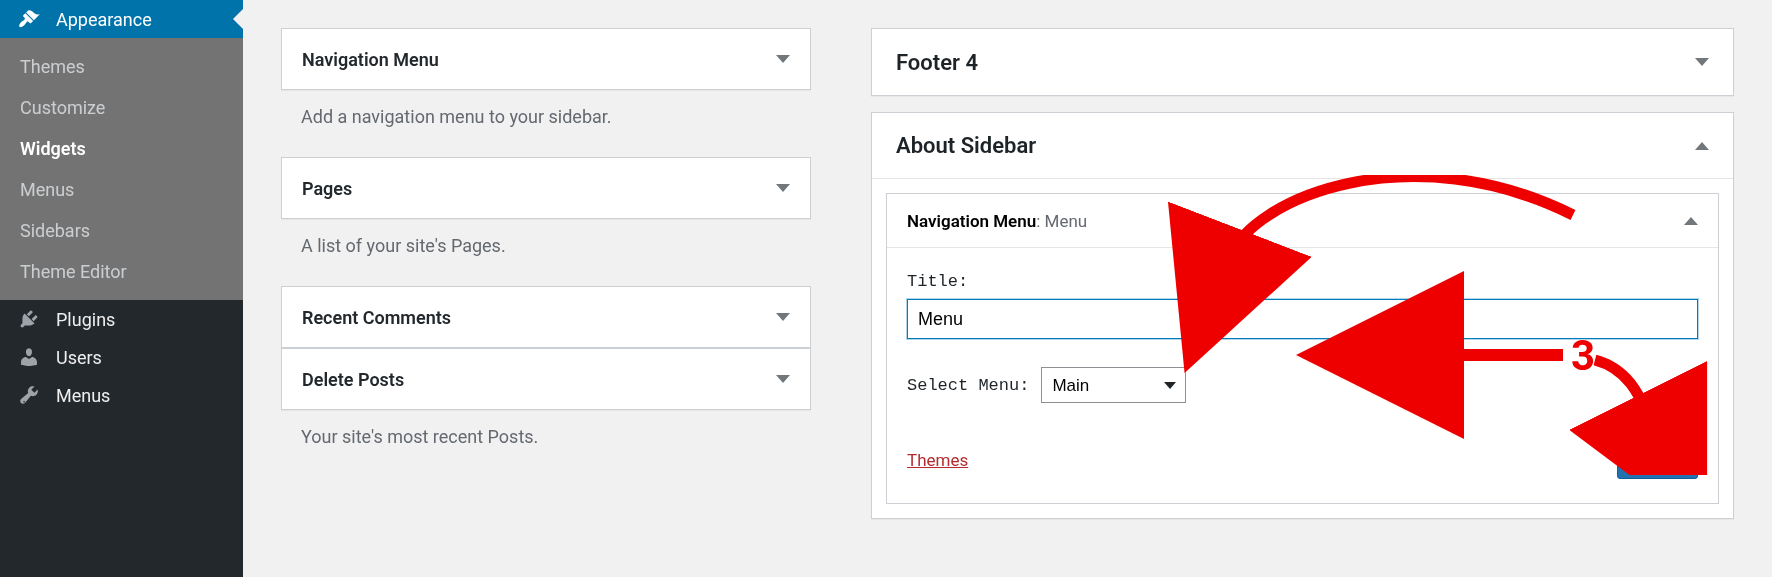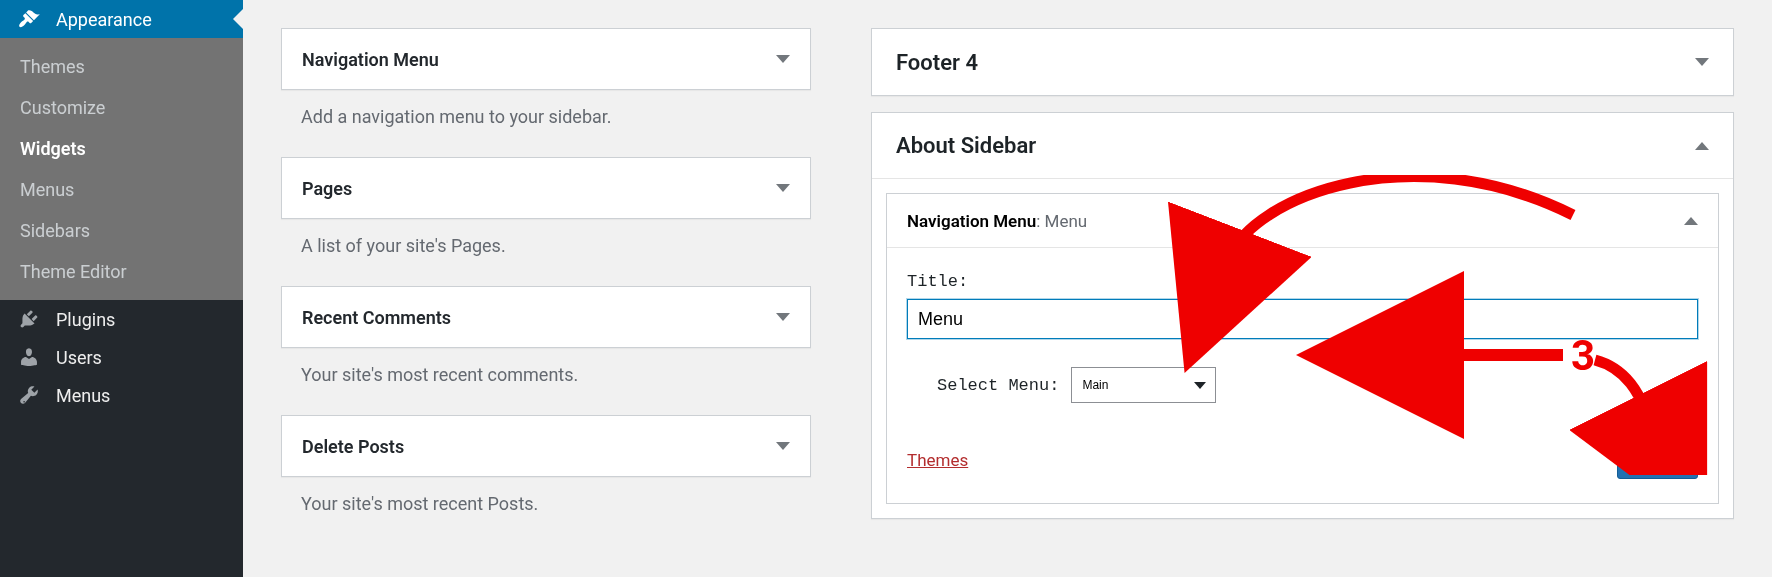--- a/index.html
+++ b/index.html
@@ -272,7 +272,6 @@
           <span class="caret"></span>
         </div>
       </div>
-      <div class="widget-desc">Your site's most recent comments.</div>
 
       <div class="widget-box">
         <div class="widget-head">

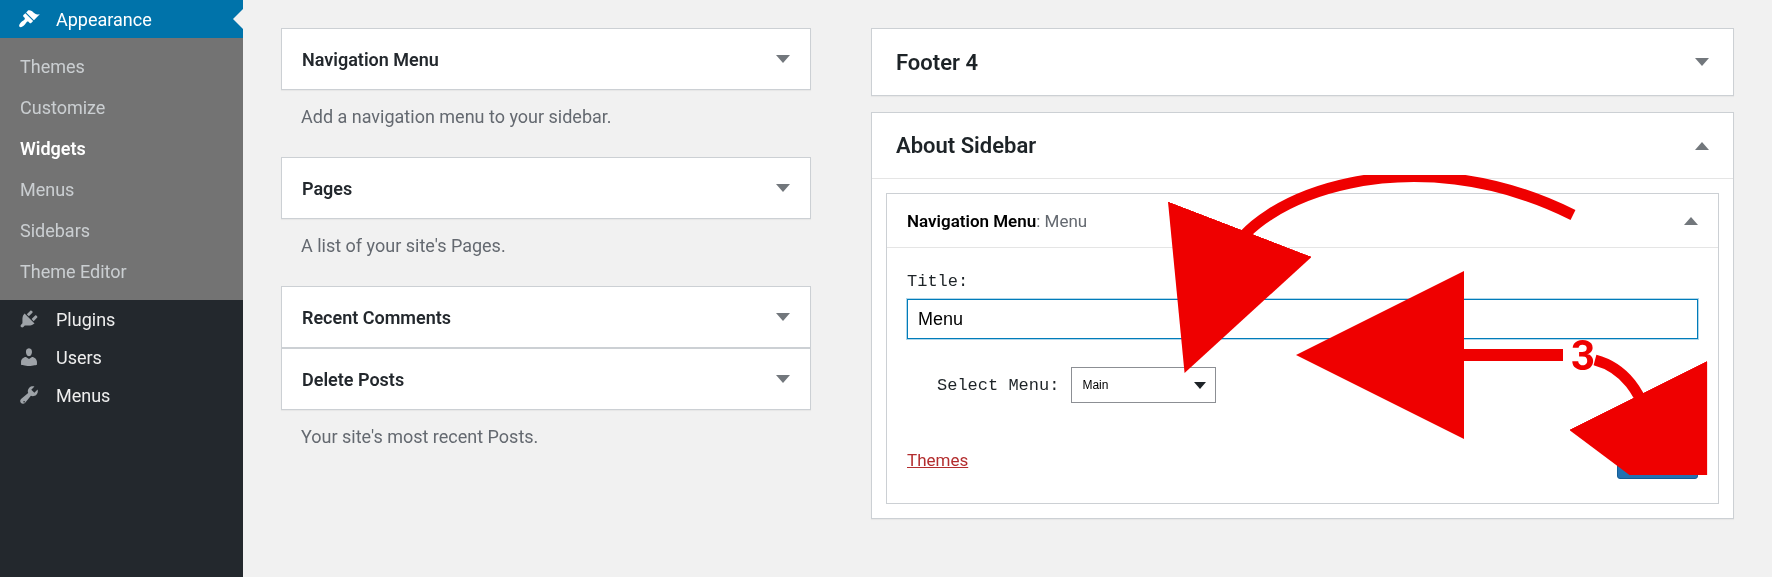--- a/index.html
+++ b/index.html
@@ -149,7 +149,7 @@
       margin-bottom: 28px;
       box-shadow: 0 0 0 1px rgba(0,124,186,.3);
     }
-    .form-row { display: flex; align-items: center; margin-bottom: 38px; margin-left: 30px; }
+    .form-row { display: flex; align-items: center; margin-bottom: 38px; }
     .form-row .form-label { margin: 0 12px 0 0; }
     .form-select {
       height: 36px;

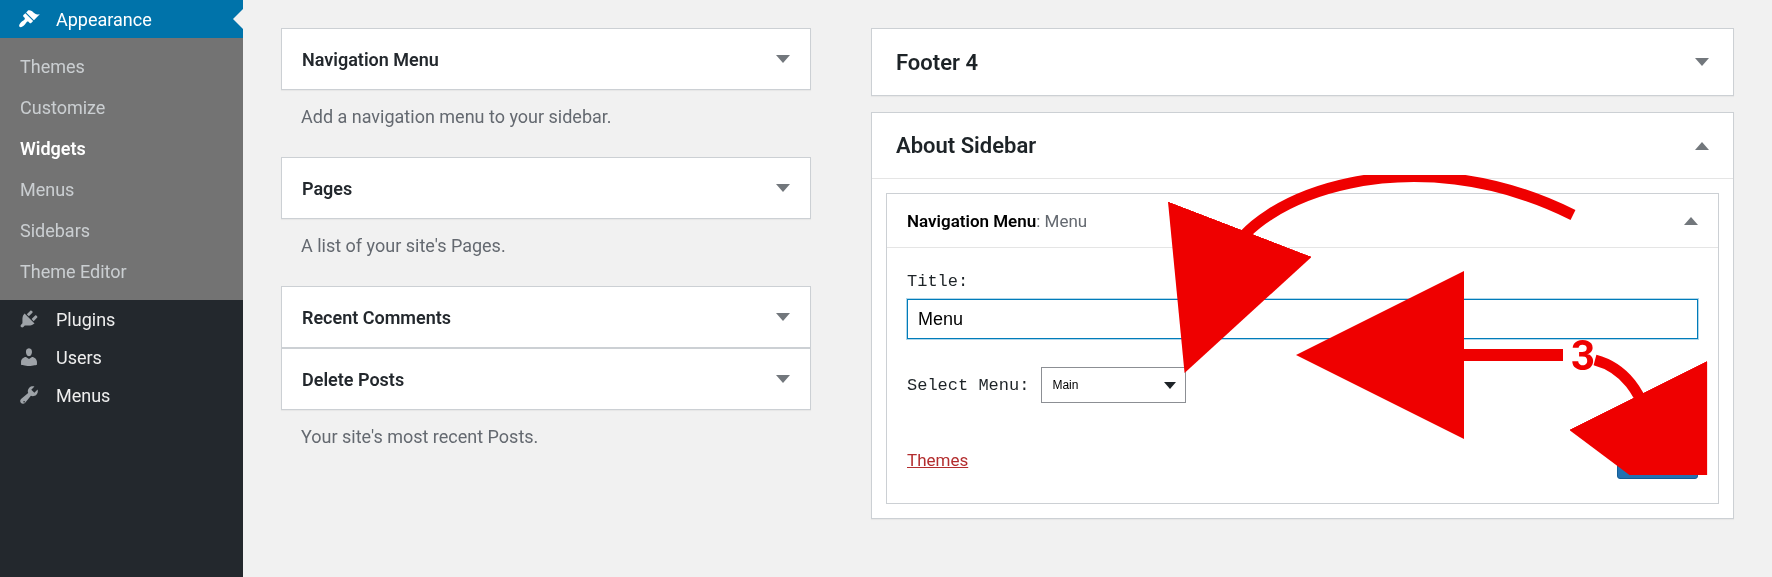--- a/index.html
+++ b/index.html
@@ -155,7 +155,7 @@
       height: 36px;
       border: 1px solid #8c8f94;
       padding: 0 28px 0 10px;
-      font-size: 12px;
+      font-size: 17px;
       appearance: none;
       background: #fff;
       min-width: 145px;

